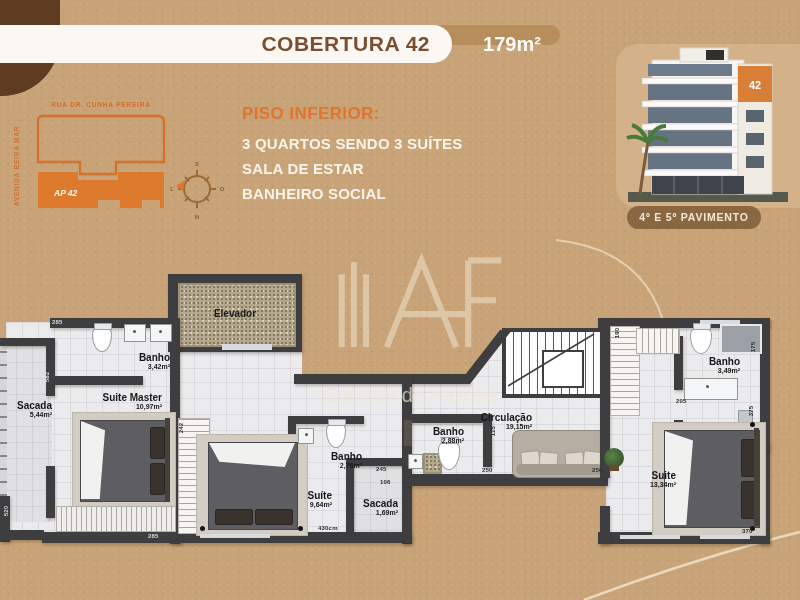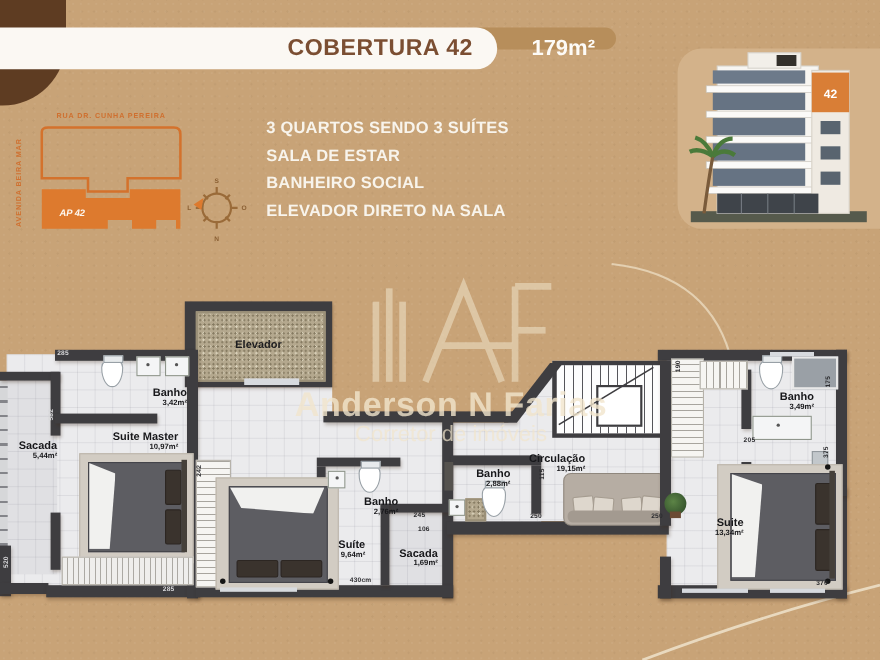--- a/index.html
+++ b/index.html
@@ -138,6 +138,7 @@
   </svg>
 
   <div class="features">
+    <div class="head">PISO INFERIOR:</div>
     <div class="line">3 QUARTOS SENDO 3 SUÍTES</div>
     <div class="line">SALA DE ESTAR</div>
     <div class="line">BANHEIRO SOCIAL</div>

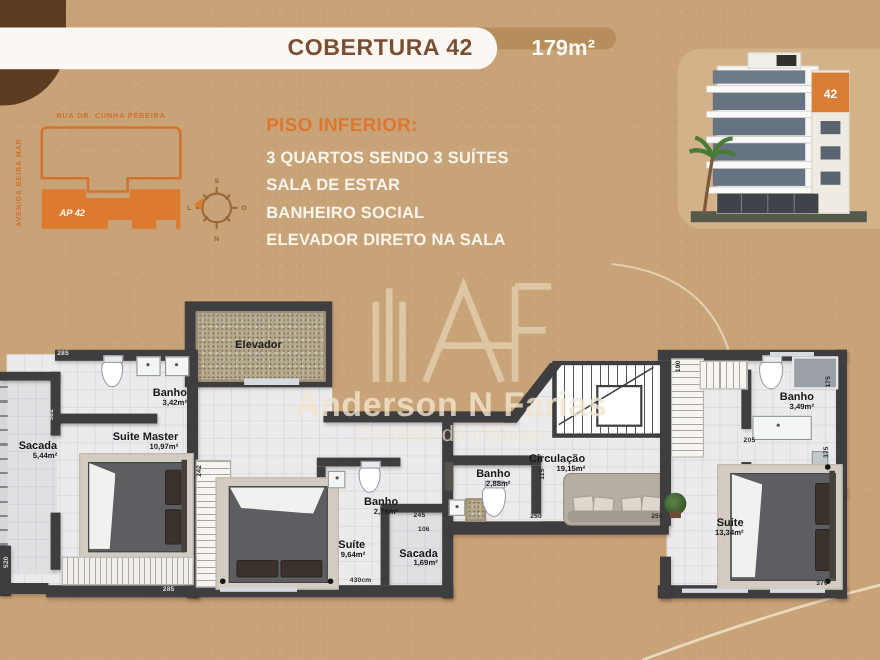--- a/index.html
+++ b/index.html
@@ -142,7 +142,6 @@
     <div class="line">3 QUARTOS SENDO 3 SUÍTES</div>
     <div class="line">SALA DE ESTAR</div>
     <div class="line">BANHEIRO SOCIAL</div>
-    <div class="line">ELEVADOR DIRETO NA SALA</div>
   </div>
 
   <div class="bpanel"></div>

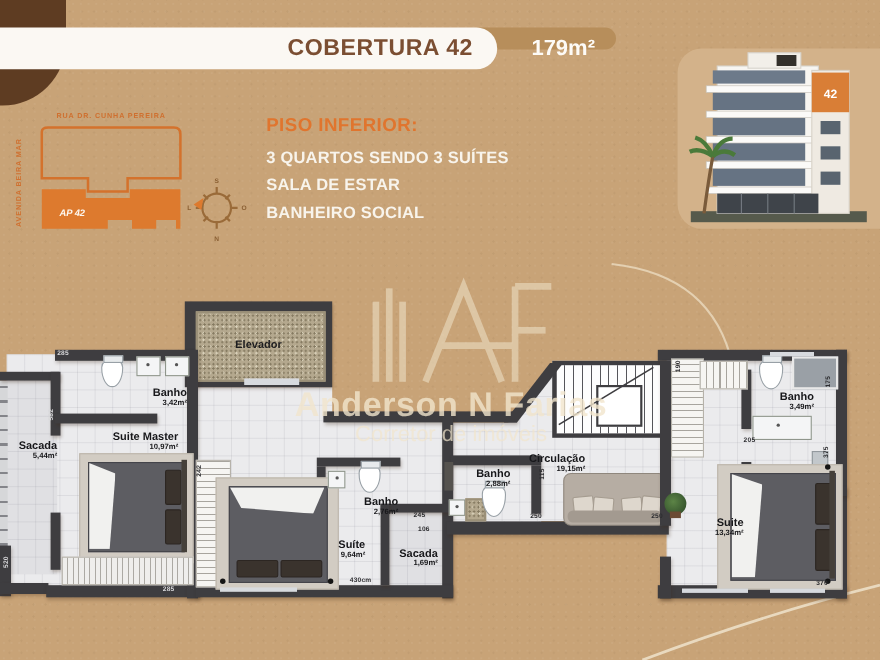--- a/index.html
+++ b/index.html
@@ -180,6 +180,7 @@
         <path d="M26,96 Q36,88 46,95"></path>
     </g>
   </svg>
+  <div class="pav-pill">4º E 5º PAVIMENTO</div>
 
   <div id="plan">
 

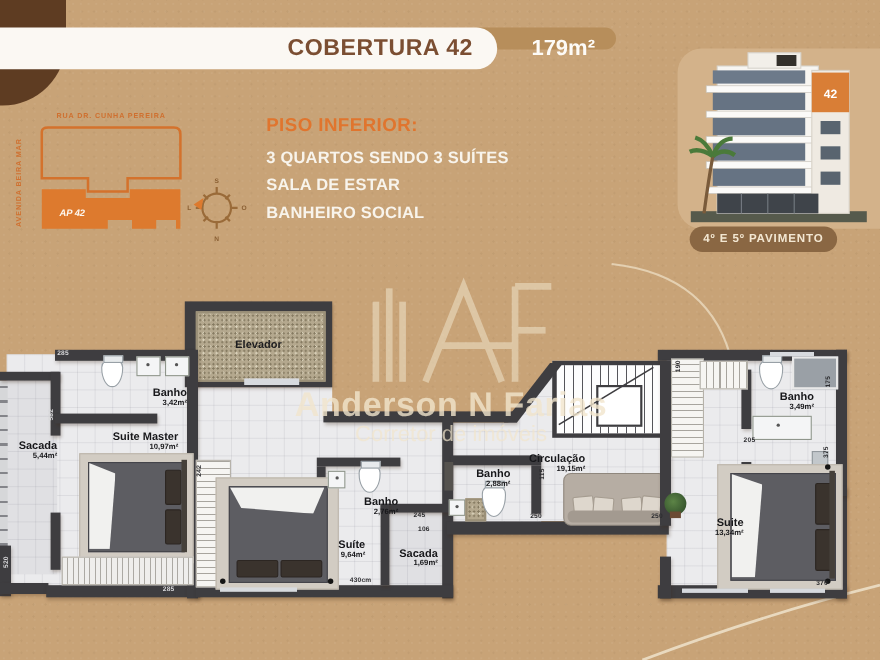--- a/index.html
+++ b/index.html
@@ -366,7 +366,6 @@
         <path d="M158,58 H190"></path>
     </g>
   </svg>
-  <div class="wm wm-name">Anderson N Farias</div>
   <div class="wm wm-role">Corretor de imóveis</div>
 
 </div>

